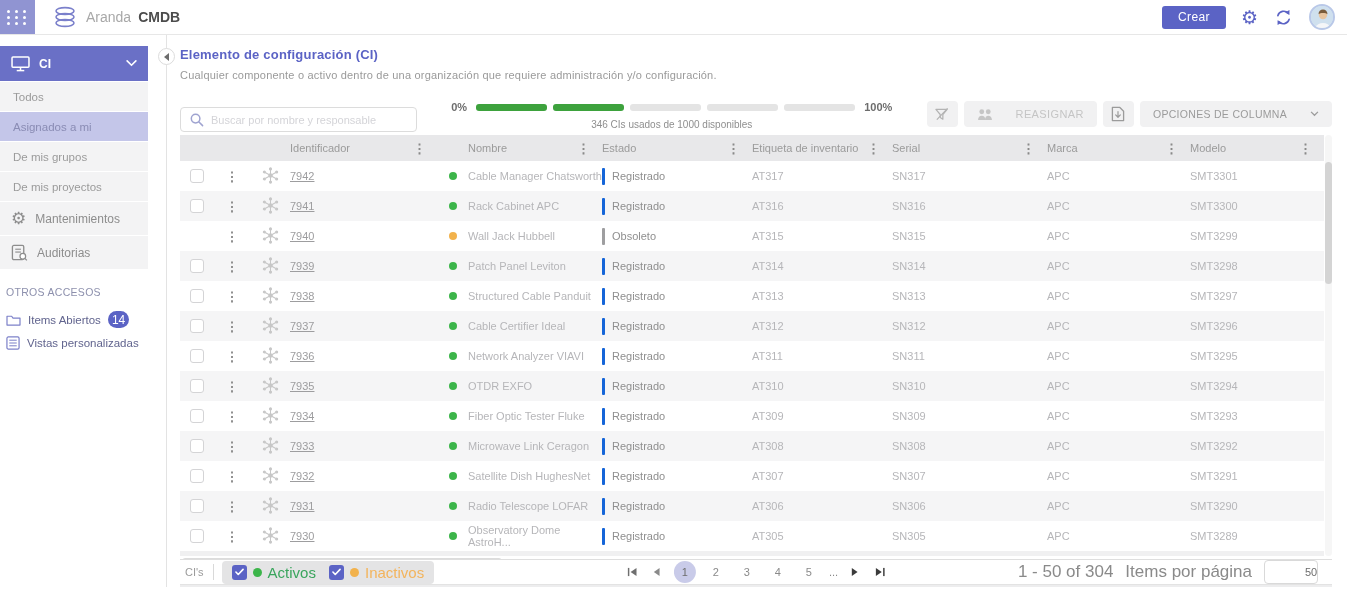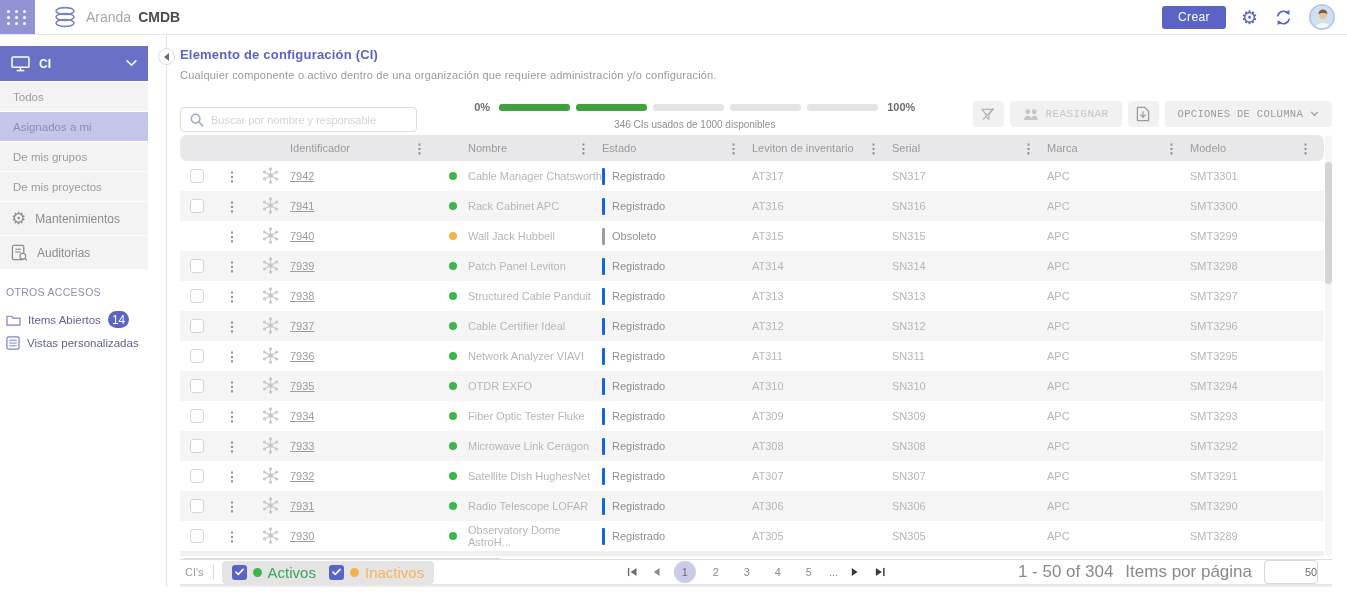--- a/index.html
+++ b/index.html
@@ -70,7 +70,7 @@
   .icon-btn { width:31px; height:26px; background:#f1f1f2; border:none; border-radius:4px;
     display:grid; place-items:center; cursor:pointer; }
   .txt-btn { height:26px; background:#f1f1f2; border:none; border-radius:4px; display:flex; align-items:center;
-    gap:7px; padding:0 13px; cursor:pointer; font-family:Liberation Mono, monospace; }
+    gap:23px; padding:0 13px; cursor:pointer; font-family:Liberation Sans, sans-serif; }
   .reasignar-label { font-size:11px; color:#c5c5c5; letter-spacing:.4px; }
   .columns-label { font-size:10.5px; color:#9b9b9b; letter-spacing:.3px; }
 

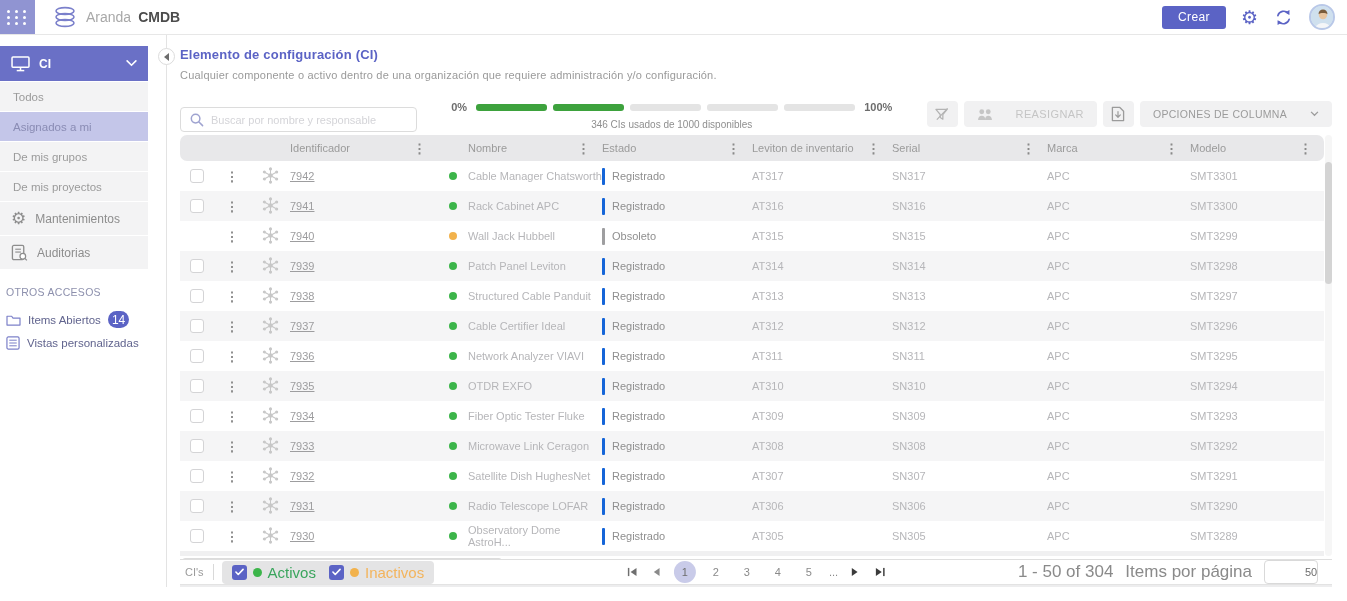--- a/index.html
+++ b/index.html
@@ -77,7 +77,7 @@
   
   .table-wrap { margin-top:3px; position:relative; }
   .tgrid { display:grid; grid-template-columns:34px 36px 40px 148px 30px 134px 150px 140px 155px 143px 1fr; }
-  .thead { background:#e8e8ea; height:26px; align-items:center; color:#9b9b9b; font-size:11px; margin-right:8px;border-radius:7px; }
+  .thead { background:#e8e8ea; height:26px; align-items:center; color:#9b9b9b; font-size:11px; margin-right:8px; }
   .th { display:flex; align-items:center; justify-content:space-between; padding-right:12px; height:100%; }
   .kebab { color:#8a8a8a; font-size:13px; font-weight:bold; cursor:pointer; line-height:1; }
   .tbody { margin-right:8px; }

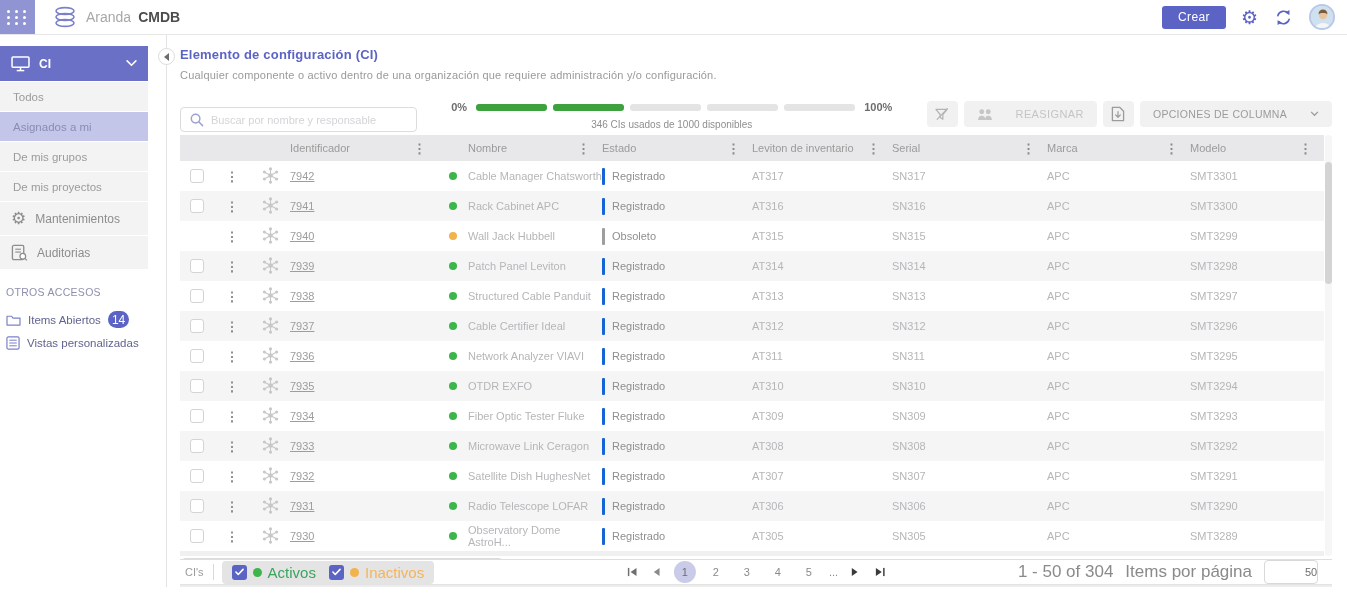--- a/index.html
+++ b/index.html
@@ -320,7 +320,7 @@
               <span class="kebab">⋮</span>
             </div>
           <div class="th">
-              <span>Leviton de inventario</span>
+              <span>Etiqueta de inventario</span>
               <span class="kebab">⋮</span>
             </div>
           <div class="th">

